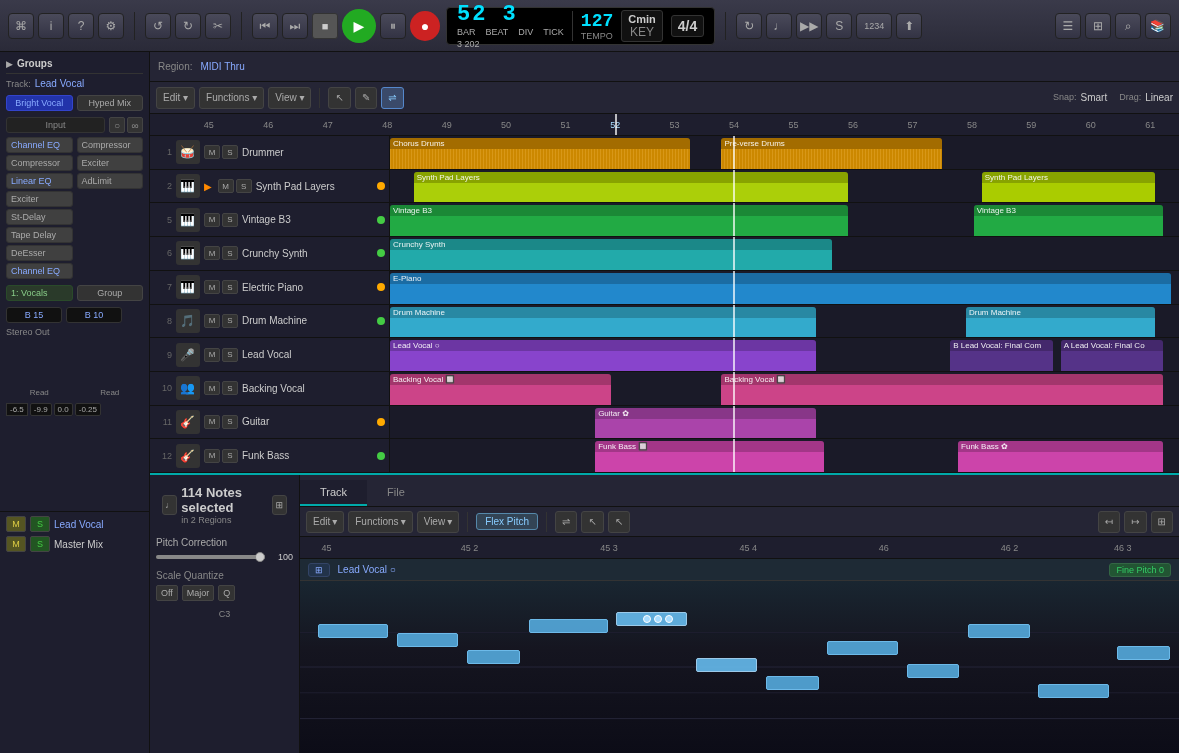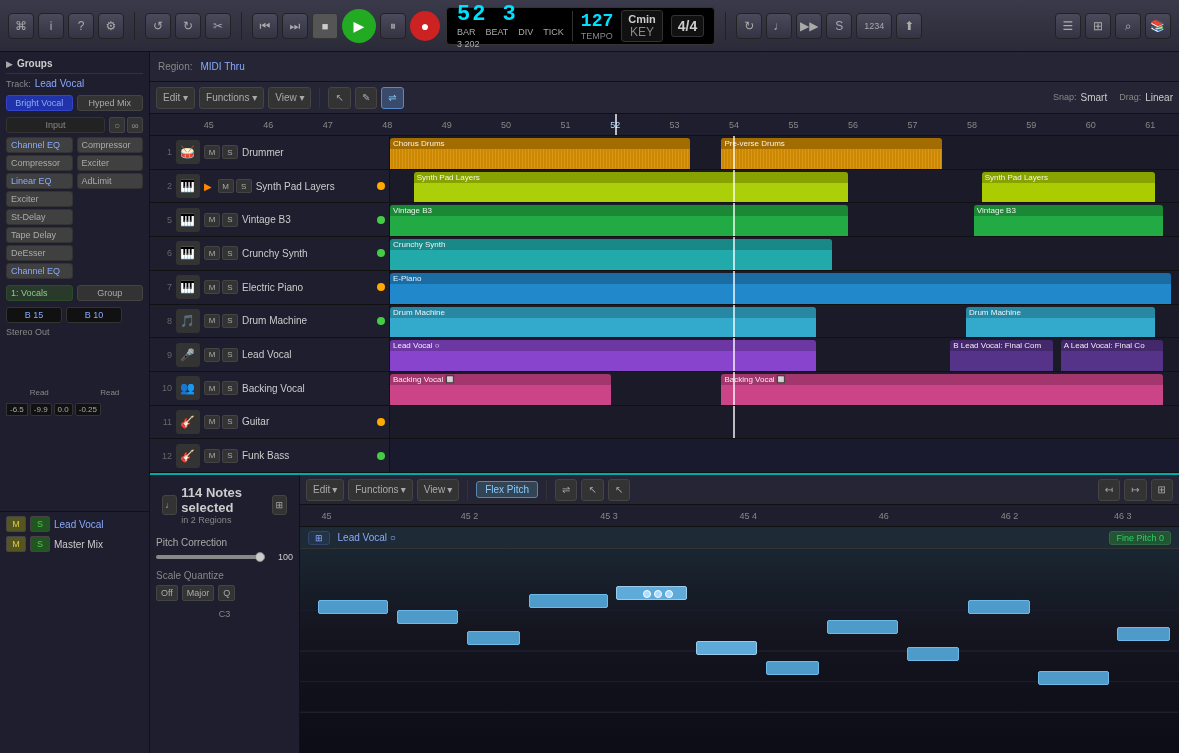--- a/index.html
+++ b/index.html
@@ -883,6 +883,9 @@
         </div>
         <div class="track-content">
           <div class="track-content-inner">
+            <div class="region-block guitar-color" style="left:26%;width:28%;top:2px;height:36px">
+              <div class="region-title">Guitar ✿</div>
+            </div>
             <div class="playhead" style="left:43.5%"></div>
           </div>
         </div>

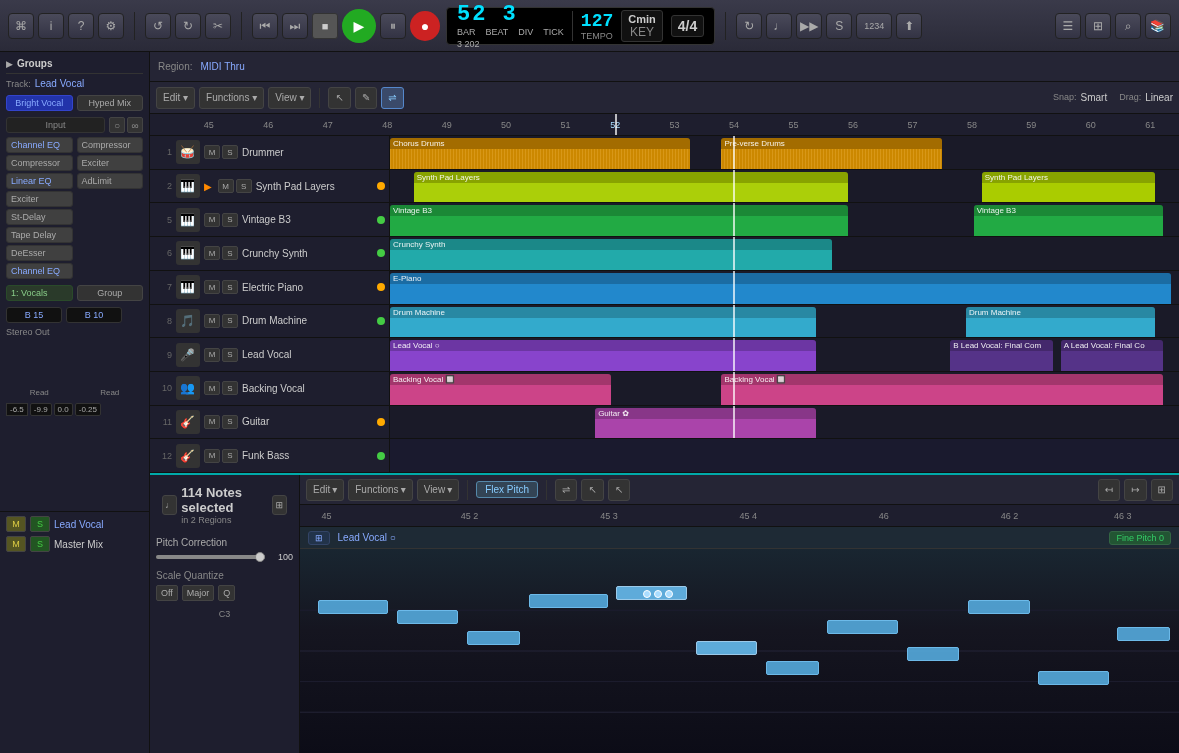--- a/index.html
+++ b/index.html
@@ -902,6 +902,17 @@
           <span class="track-name">Funk Bass</span>
           <div class="track-dot" style="background:#44cc44"></div>
         </div>
+        <div class="track-content">
+          <div class="track-content-inner">
+            <div class="region-block funk-bass-color" style="left:26%;width:29%;top:2px;height:36px">
+              <div class="region-title">Funk Bass 🔲</div>
+            </div>
+            <div class="region-block funk-bass-color" style="left:72%;width:26%;top:2px;height:36px">
+              <div class="region-title">Funk Bass ✿</div>
+            </div>
+            <div class="playhead" style="left:43.5%"></div>
+          </div>
+        </div>
       </div>
     </div>
 

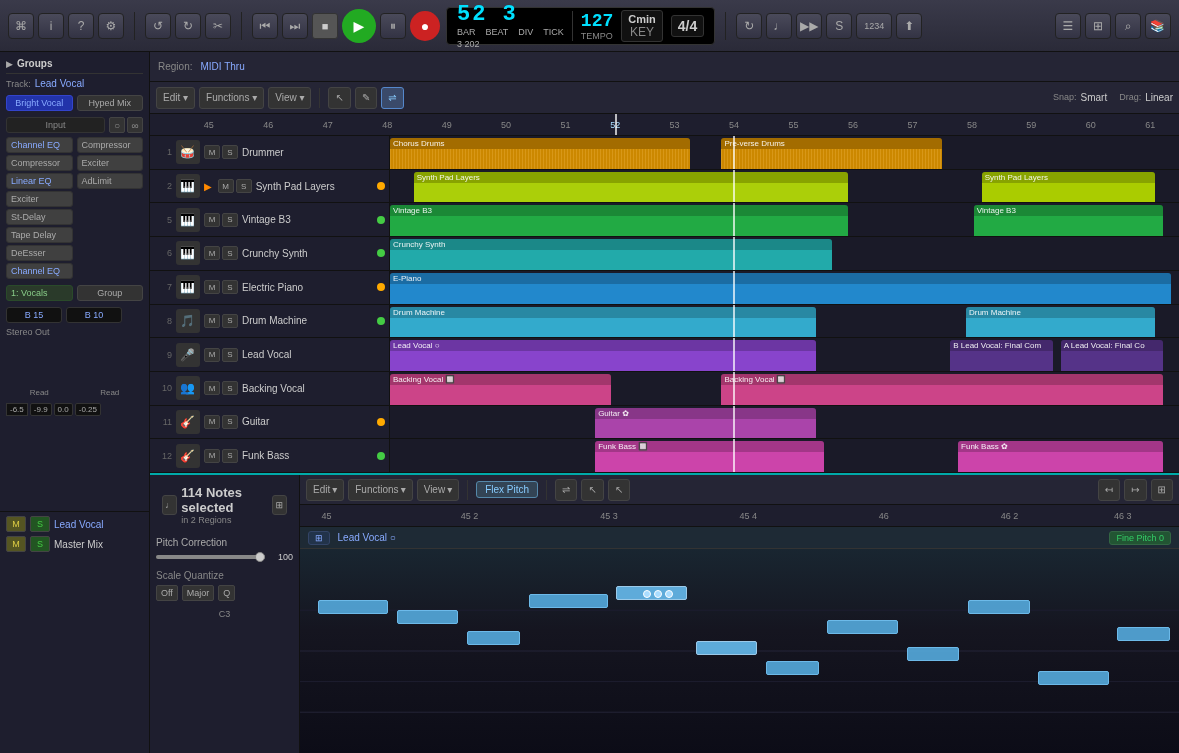--- a/index.html
+++ b/index.html
@@ -956,6 +956,10 @@
 
       <div class="lower-track-area">
 
+        <div class="lower-tabs">
+          <div class="lower-tab active">Track</div>
+          <div class="lower-tab">File</div>
+        </div>
 
         <div class="lower-toolbar">
           <div class="ed-btn">

